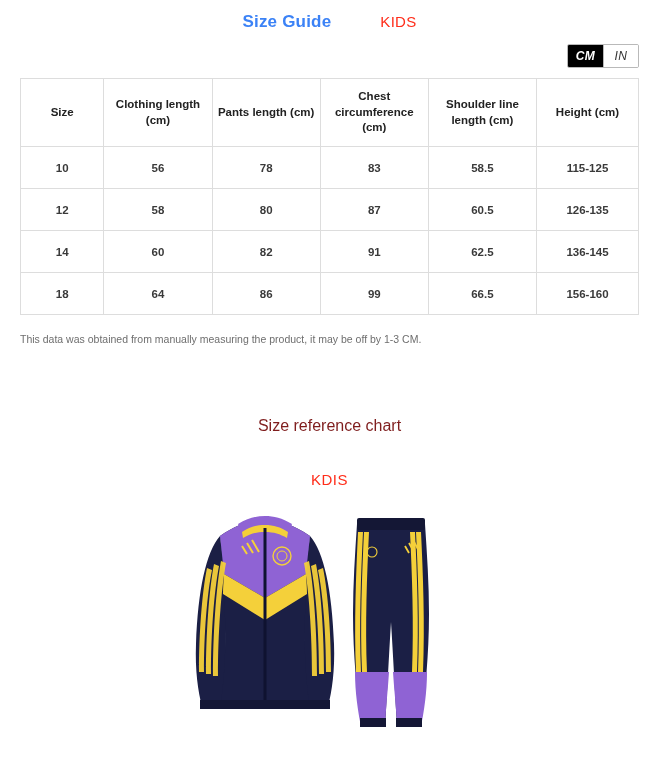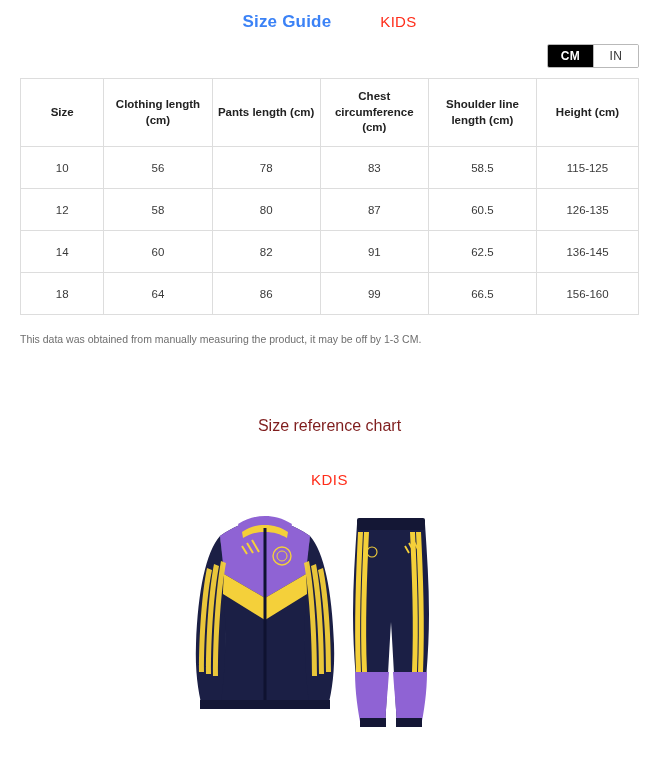--- a/index.html
+++ b/index.html
@@ -53,7 +53,7 @@
     height: 24px;
   }
   .unit-toggle .unit {
-    width: 45px;
+    width: 35px;
     display: flex;
     align-items: center;
     justify-content: center;
@@ -62,6 +62,7 @@
     background: #ffffff;
     color: #333;
     cursor: pointer;
+    font-style: italic;
   }
   .unit-toggle .unit.active {
     background: #000000;

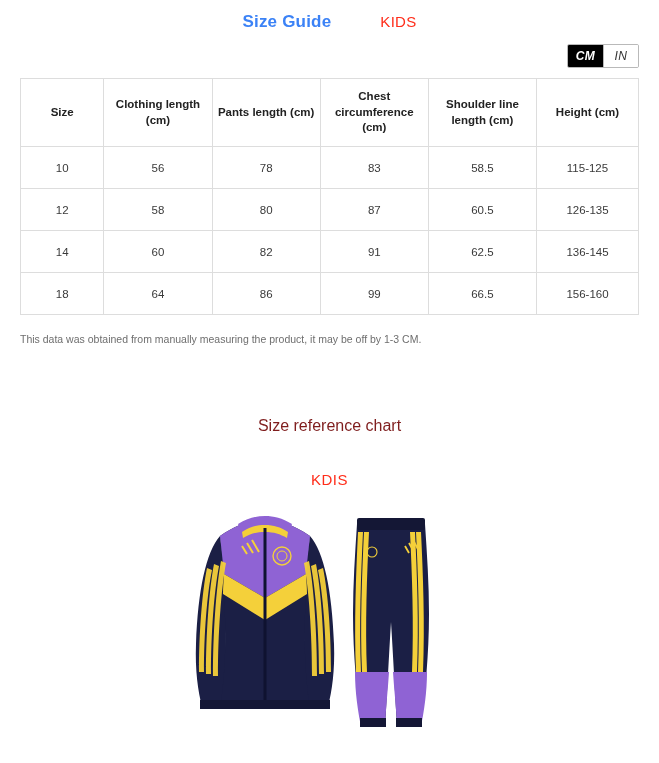--- a/index.html
+++ b/index.html
@@ -99,7 +99,7 @@
   }
   table.size-table td {
     height: 42px;
-    font-weight: normal;
+    font-weight: bold;
     margin-left: 8px;
   }
   table.size-table col.c0 { width: 13.5%; }

